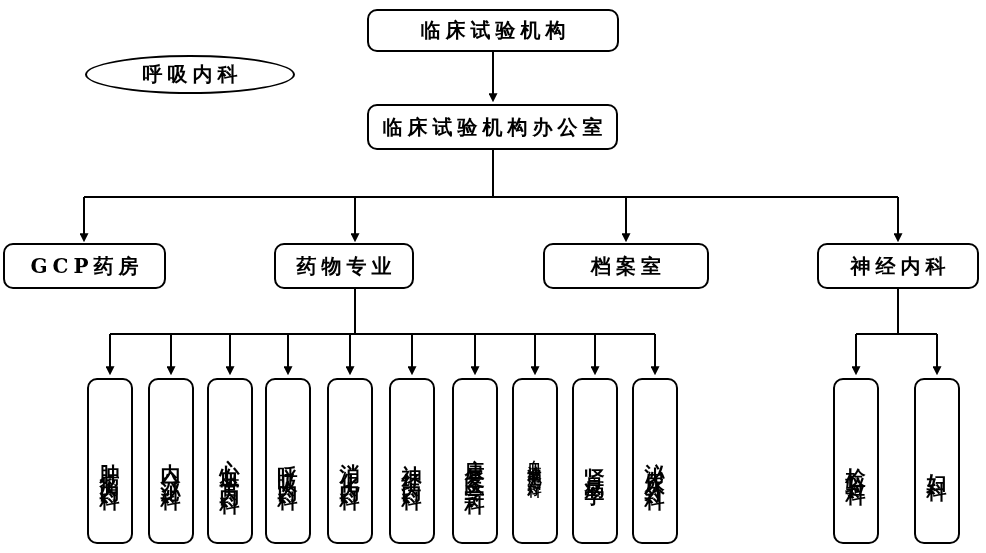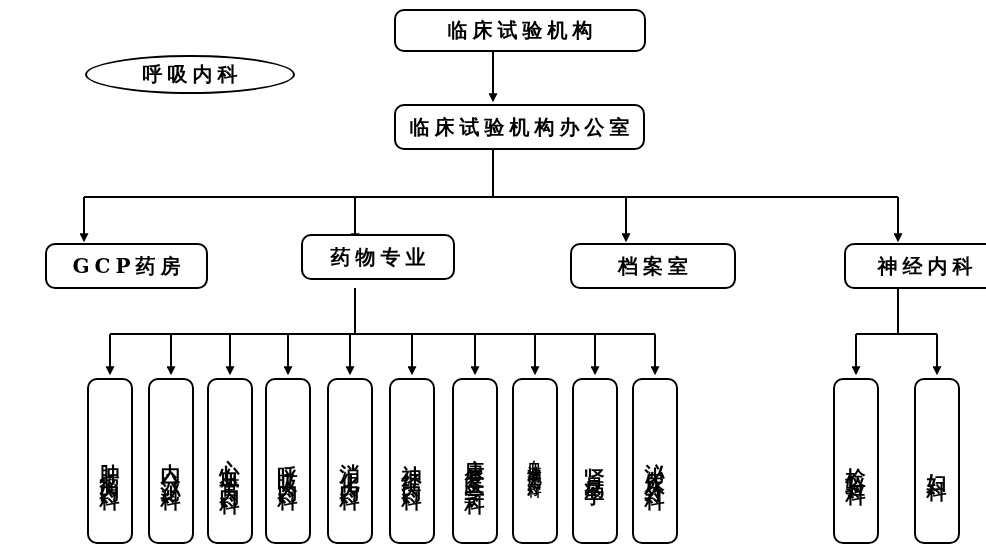--- a/index.html
+++ b/index.html
@@ -16,7 +16,7 @@
     position:absolute; box-sizing:border-box; background:var(--bg);
     border:2px solid var(--border); border-radius:10px;
     display:flex; align-items:center; justify-content:center;
-    font-size:20px; letter-spacing:5px; text-indent:5px; white-space:nowrap;margin-left:27px;
+    font-size:20px; letter-spacing:5px; text-indent:5px; white-space:nowrap;
   }
   .ellipse {
     position:absolute; box-sizing:border-box; background:var(--bg);

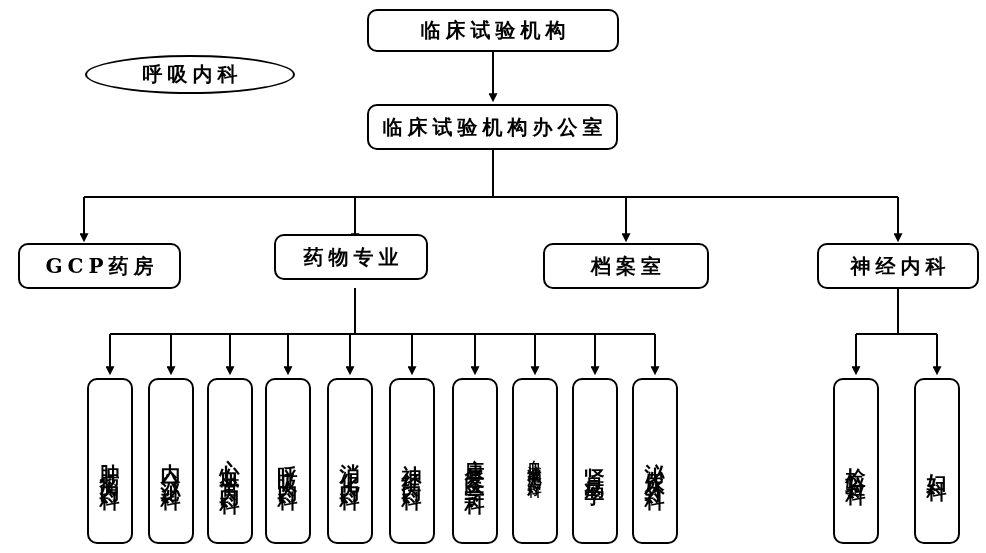--- a/index.html
+++ b/index.html
@@ -82,7 +82,7 @@
 
   <div class="box" style="left:367px; top:104px; width:251px; height:46px;">临床试验机构办公室</div>
 
-  <div class="box" style="left:18px; top:243px; width:163px; height:46px;">GCP药房</div>
+  <div class="box" style="left:3px; top:243px; width:163px; height:46px;">GCP药房</div>
   <div class="box" style="left:274px; top:234px; width:154px; height:46px;">药物专业</div>
   <div class="box" style="left:543px; top:243px; width:166px; height:46px;">档案室</div>
   <div class="box" style="left:817px; top:243px; width:162px; height:46px;">神经内科</div>

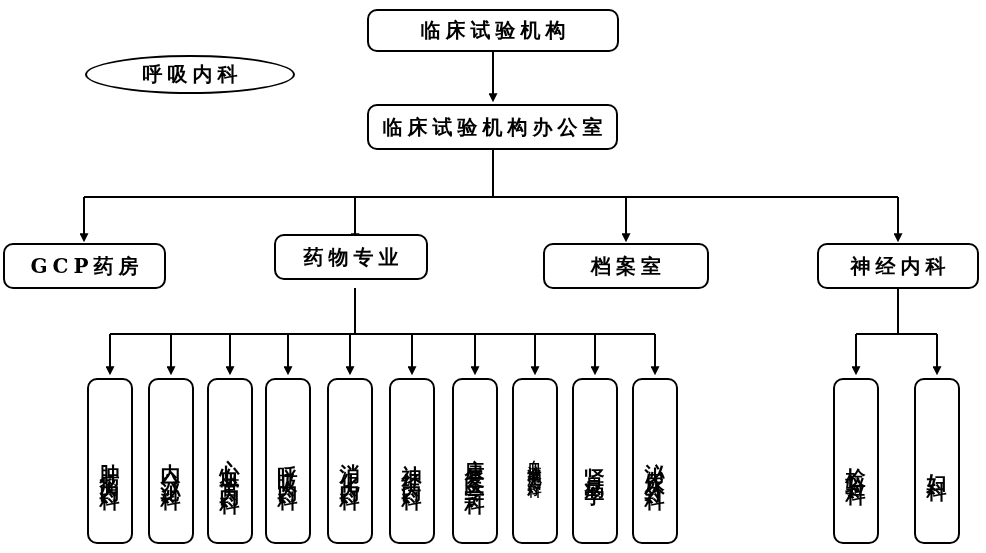--- a/index.html
+++ b/index.html
@@ -83,7 +83,7 @@
   <div class="box" style="left:367px; top:104px; width:251px; height:46px;">临床试验机构办公室</div>
 
   <div class="box" style="left:3px; top:243px; width:163px; height:46px;">GCP药房</div>
-  <div class="box" style="left:274px; top:234px; width:154px; height:46px;">药物专业</div>
+  <div class="box" style="left:274px; top:243px; width:140px; height:46px;">药物专业</div>
   <div class="box" style="left:543px; top:243px; width:166px; height:46px;">档案室</div>
   <div class="box" style="left:817px; top:243px; width:162px; height:46px;">神经内科</div>
 

